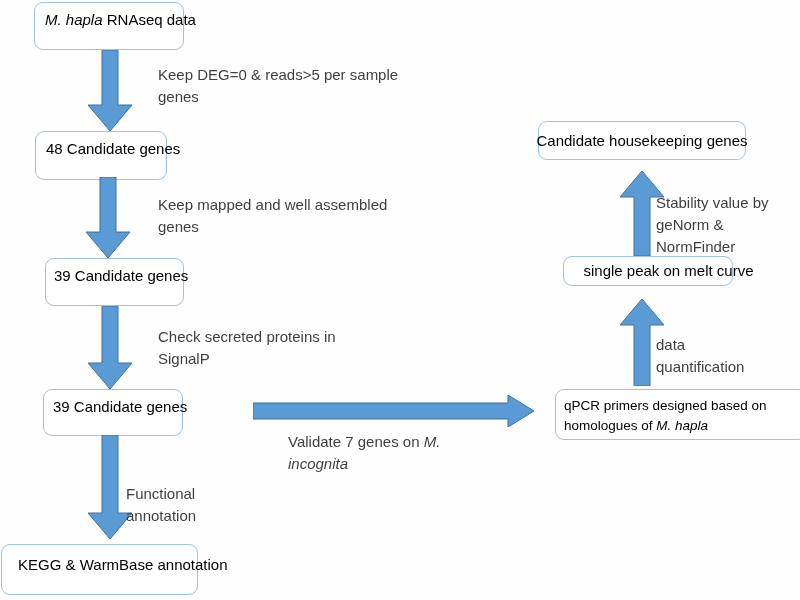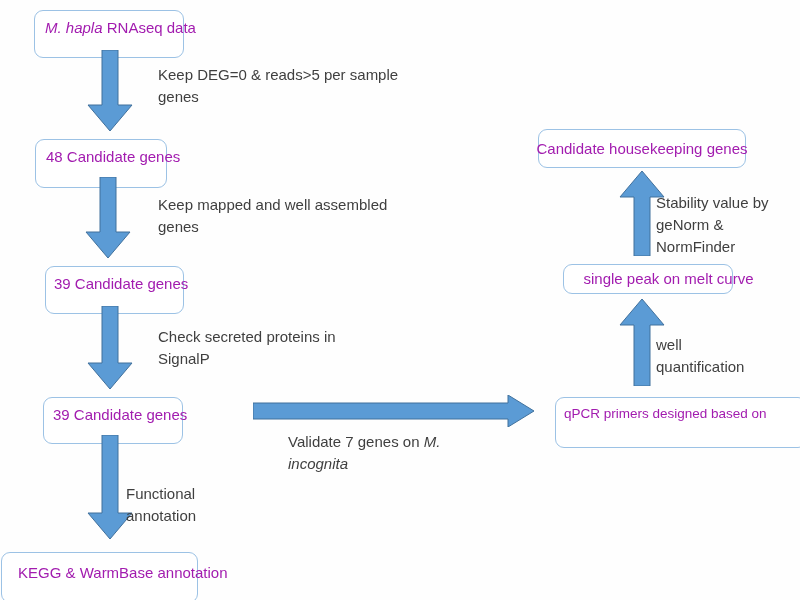--- a/index.html
+++ b/index.html
@@ -16,8 +16,7 @@
     border-radius:9px;
     font-size:15px; line-height:20px;
     padding:7px 10px;
-    color:#a21caf;
-    margin-top:8px;
+    color:#000000;
   }
   .box .line { white-space:nowrap; display:inline-block; }
   .box.center { display:flex; align-items:center; justify-content:center; padding:0; text-align:center; }

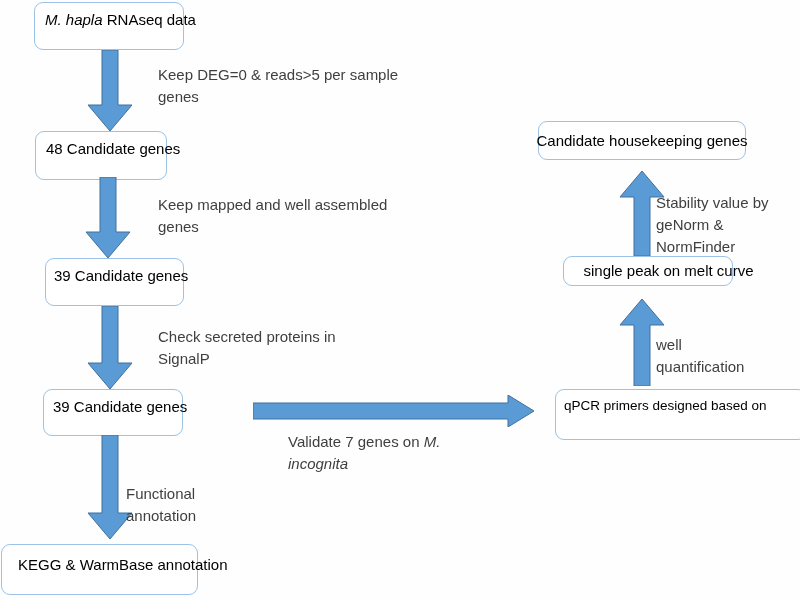--- a/index.html
+++ b/index.html
@@ -93,7 +93,7 @@
 
   <div class="lbl" style="left:288px; top:431px; width:180px;"><span>Validate 7 genes on </span><em>M.</em><br><em>incognita</em></div>
 
-  <div class="lbl" style="left:656px; top:334px;">well
+  <div class="lbl" style="left:656px; top:334px;">data
 quantification</div>
 
   <div class="lbl" style="left:656px; top:192px;">Stability value by

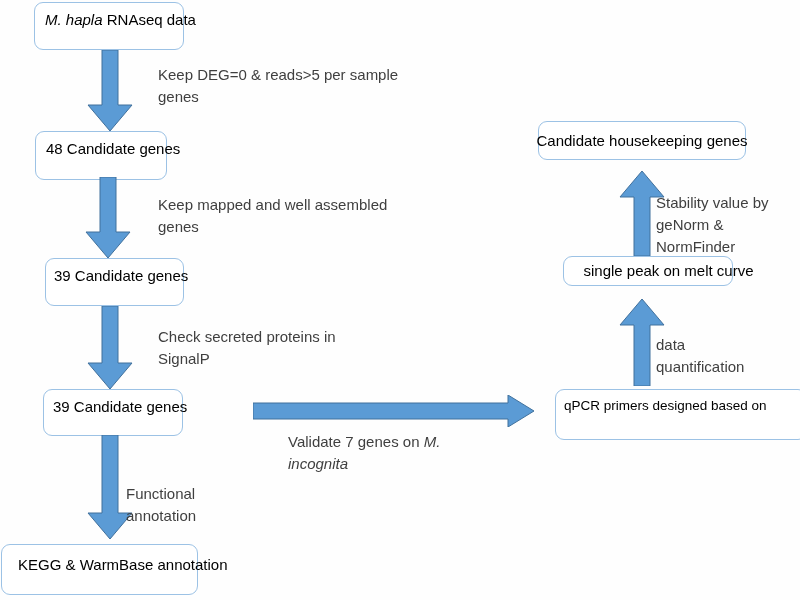--- a/index.html
+++ b/index.html
@@ -53,7 +53,7 @@
       <span class="line">single peak on melt curve</span>
     </div>
 
-  <div class="box" style="left:555px; top:389px; width:252px; height:51px; padding:6px 8px; font-size:13.5px; line-height:20px;"><span class="line">qPCR primers designed based on</span><br></div>
+  <div class="box" style="left:555px; top:389px; width:252px; height:51px; padding:6px 8px; font-size:13.5px; line-height:20px;"><span class="line">qPCR primers designed based on</span><br><span class="line"><span>homologues of </span><em>M. hapla</em></span></div>
 
   <svg class="arrow" style="left:87px; top:50px;" width="46" height="81" viewBox="0 0 46 81">
     <polygon points="15,0 31,0 31,55 45,55 23,81 1,55 15,55"></polygon>

